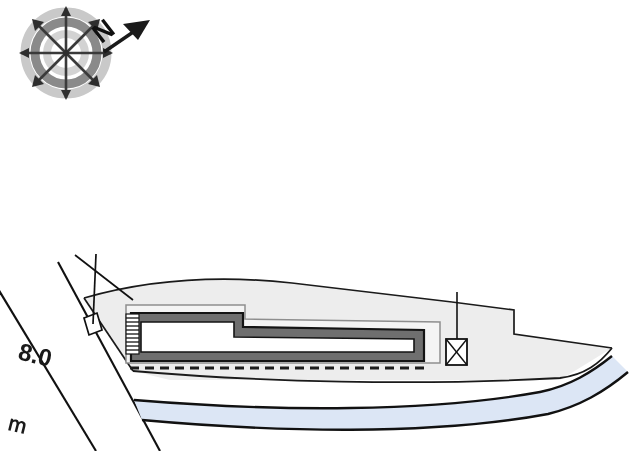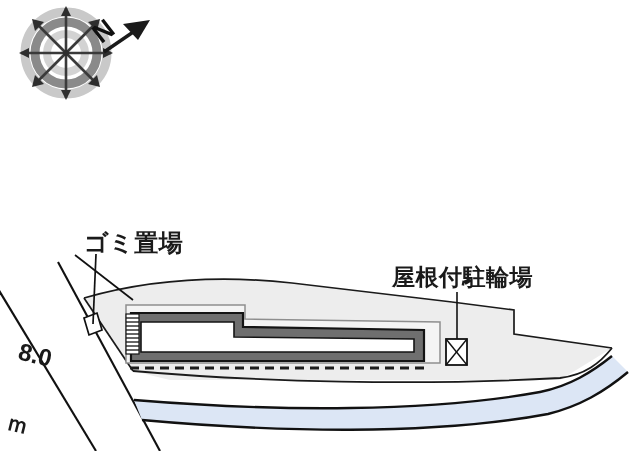--- a/index.html
+++ b/index.html
@@ -243,7 +243,6 @@
     </g>
   </svg>
 
-  <div class="lbl" id="label-gomi">ゴミ置場</div>
 
   <div class="lbl" id="label-bike">屋根付駐輪場</div>
 

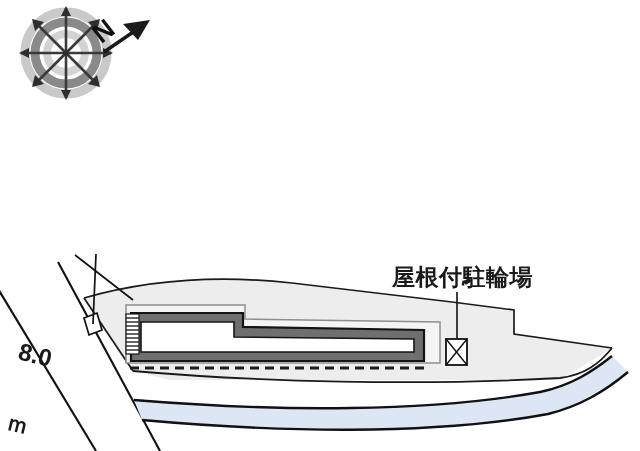--- a/index.html
+++ b/index.html
@@ -244,7 +244,6 @@
   </svg>
 
 
-  <div class="lbl" id="label-bike">屋根付駐輪場</div>
 
 
   <div class="lbl" id="label-road">

